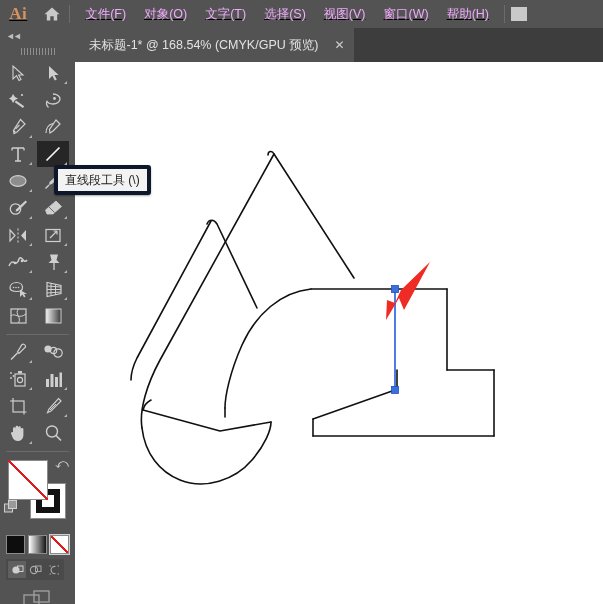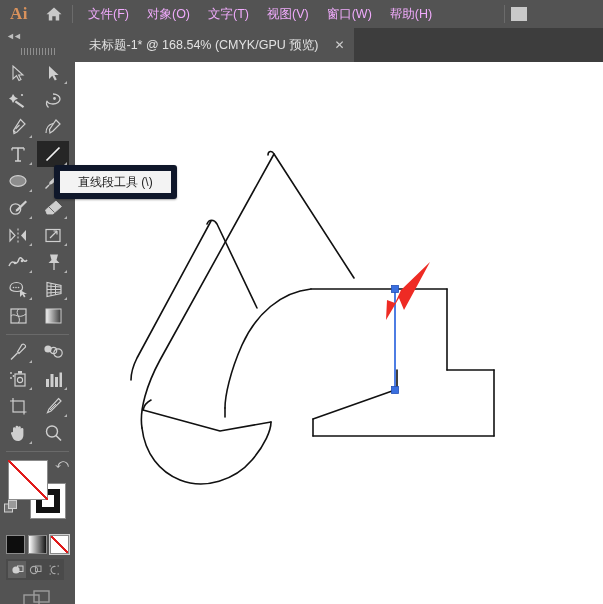--- a/index.html
+++ b/index.html
@@ -14,7 +14,7 @@
   
   .menubar{
     position:absolute;left:0;top:0;width:533px;height:28px;
-    background:#535353;display:flex;align-items:center;
+    background:#535353;display:flex;align-items:center;text-decoration:underline;
   }
   .ai-logo{
     width:38px;height:28px;display:flex;align-items:center;justify-content:center;

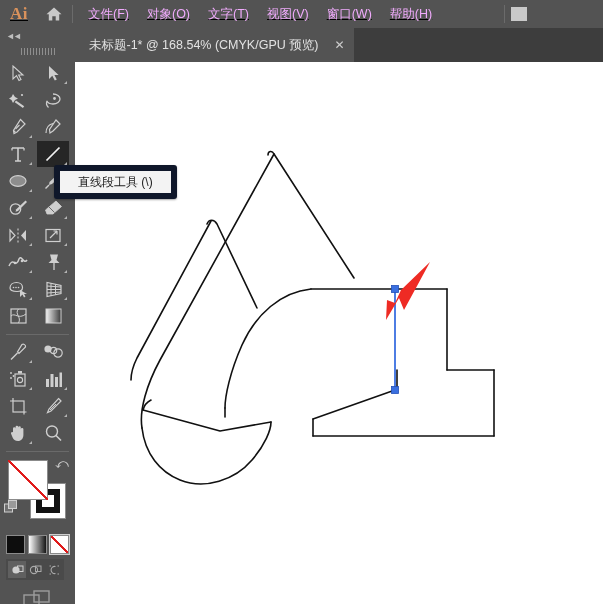--- a/index.html
+++ b/index.html
@@ -149,6 +149,7 @@
       <div class="menu-item">文件(F)</div>
       <div class="menu-item">对象(O)</div>
       <div class="menu-item">文字(T)</div>
+      <div class="menu-item">选择(S)</div>
       <div class="menu-item">视图(V)</div>
       <div class="menu-item">窗口(W)</div>
       <div class="menu-item">帮助(H)</div>

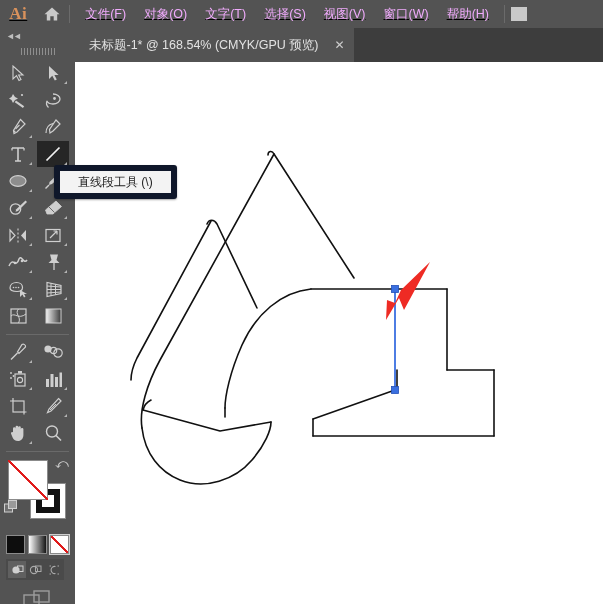--- a/index.html
+++ b/index.html
@@ -126,8 +126,8 @@
   
   .tooltip{
     position:absolute;left:54px;top:165px;height:22px;
-    background:#f3f3f3;border:6px solid #0f172a;border-radius:3px;
-    display:flex;align-items:center;padding:0 18px;
+    background:#f3f3f3;border:4px solid #0f172a;border-radius:3px;
+    display:flex;align-items:center;padding:0 7px;
     color:#1c1c1c;font-size:12px;white-space:nowrap;
     box-shadow:0 1px 2px rgba(0,0,0,.35);z-index:60;
   }

